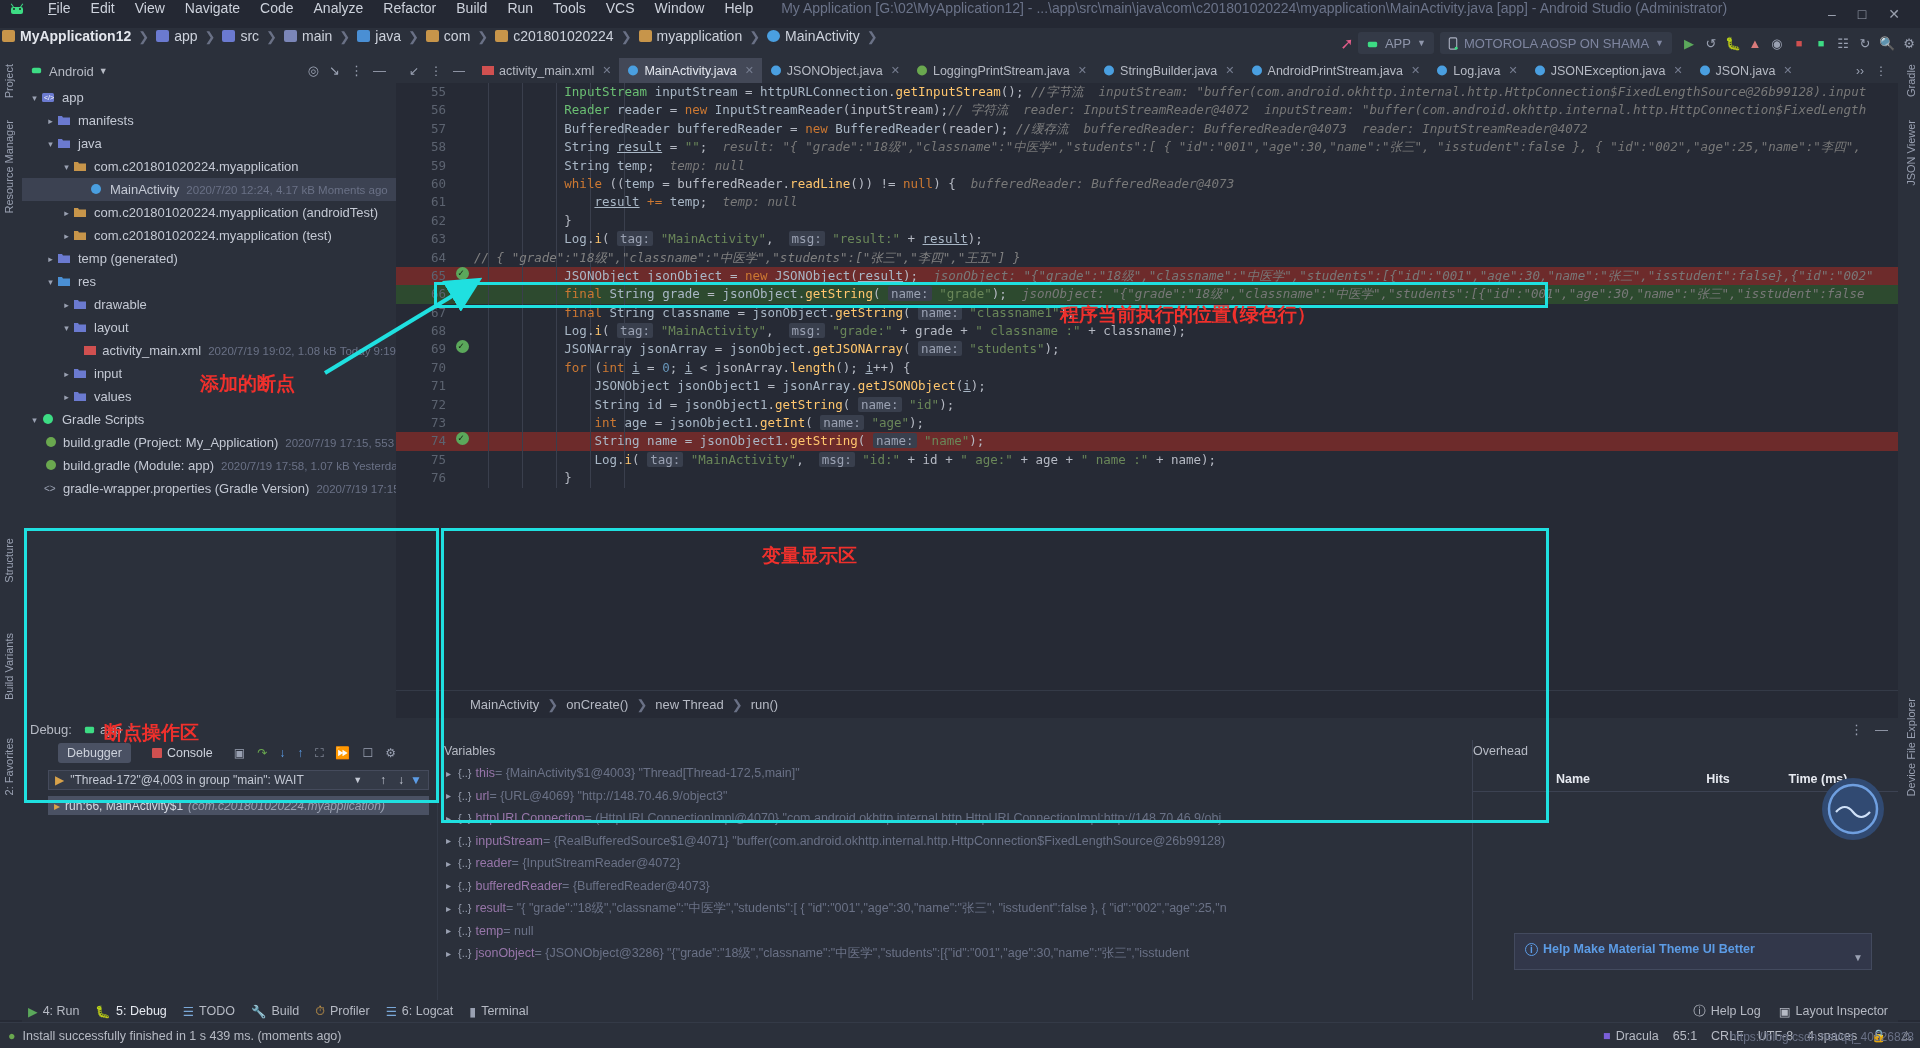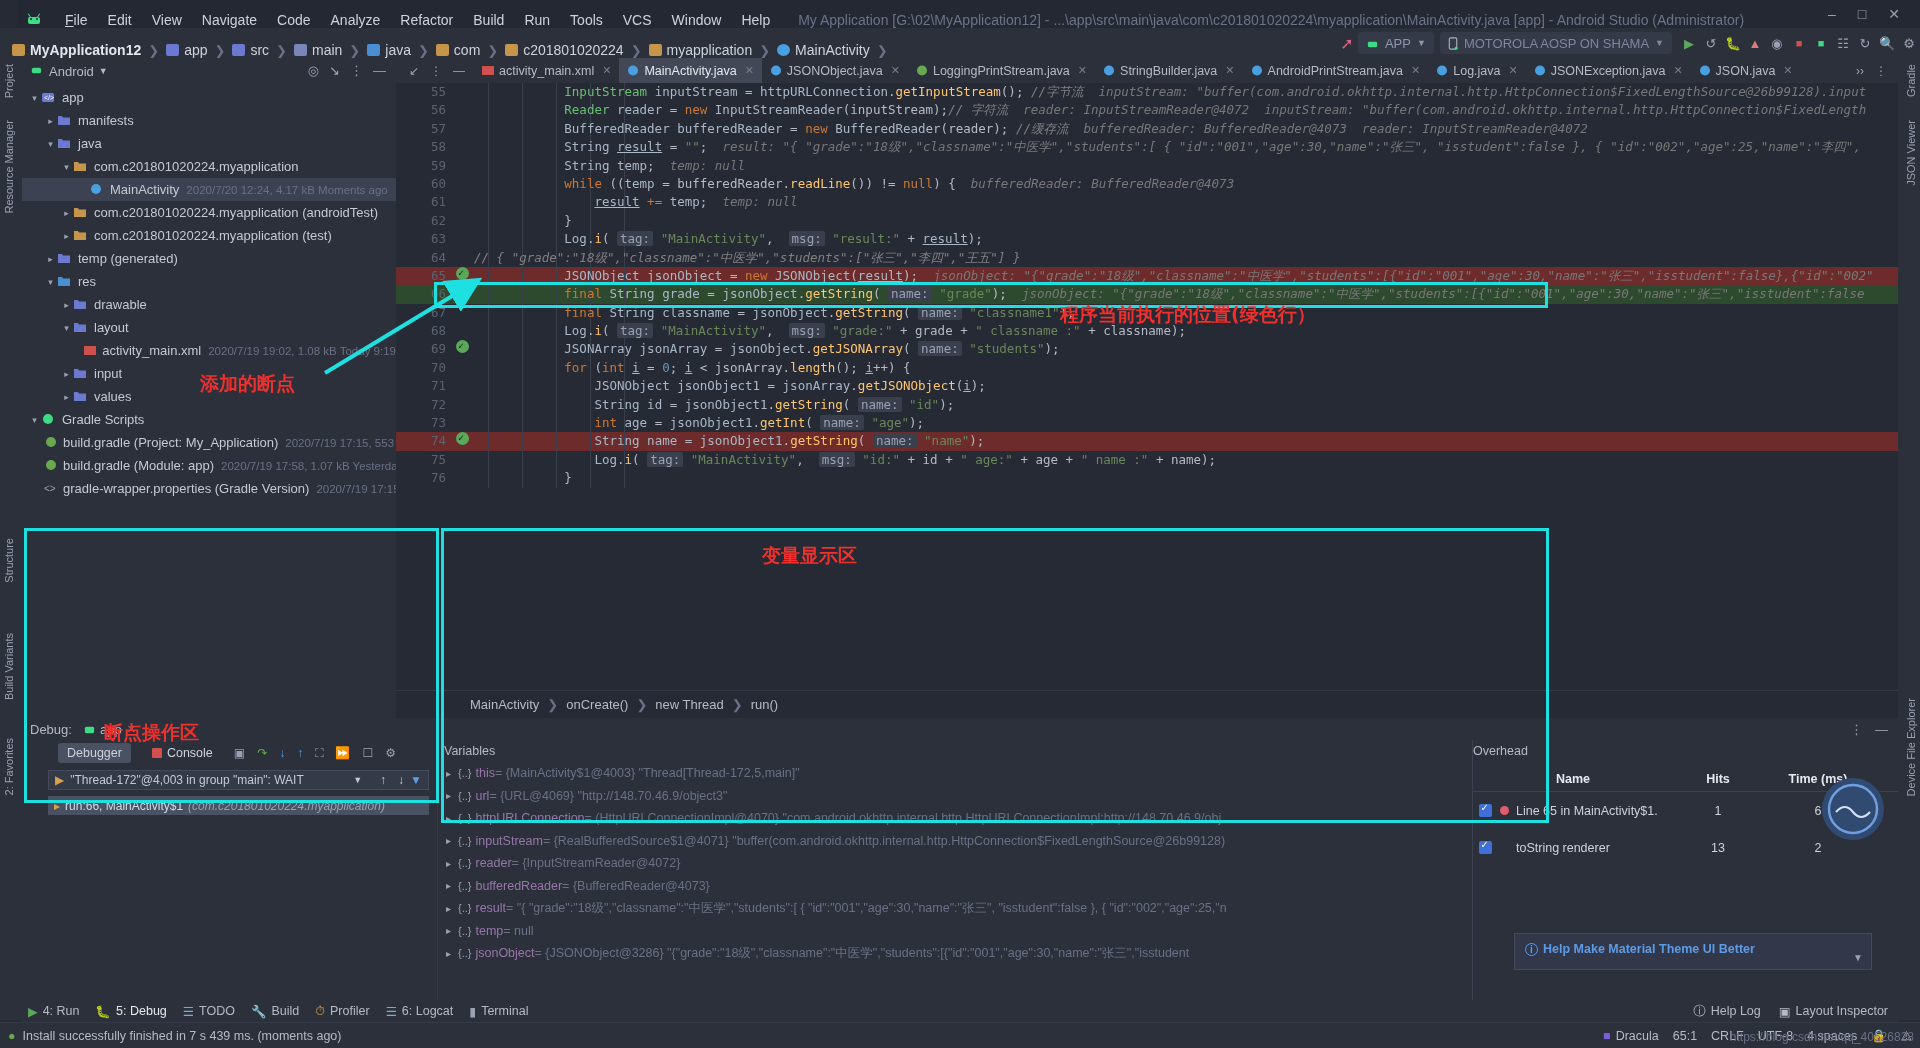--- a/index.html
+++ b/index.html
@@ -13,7 +13,7 @@
   #root { position:relative; width:1920px; height:1048px; background:#262a35; }
 
   
-  .menubar { height:28px; background:#242833; display:flex; align-items:flex-end; padding-left:8px; font-size:14px;margin-left:17px; }
+  .menubar { height:28px; background:#242833; display:flex; align-items:flex-start; padding-left:8px; font-size:14px; }
   .as-logo { width:18px;height:18px;margin-right:12px; position:relative; }
   .as-logo svg{display:block}
   .menubar .mi { padding:0 10px; color:#cdd2dc; font-size:14px; cursor:default; }

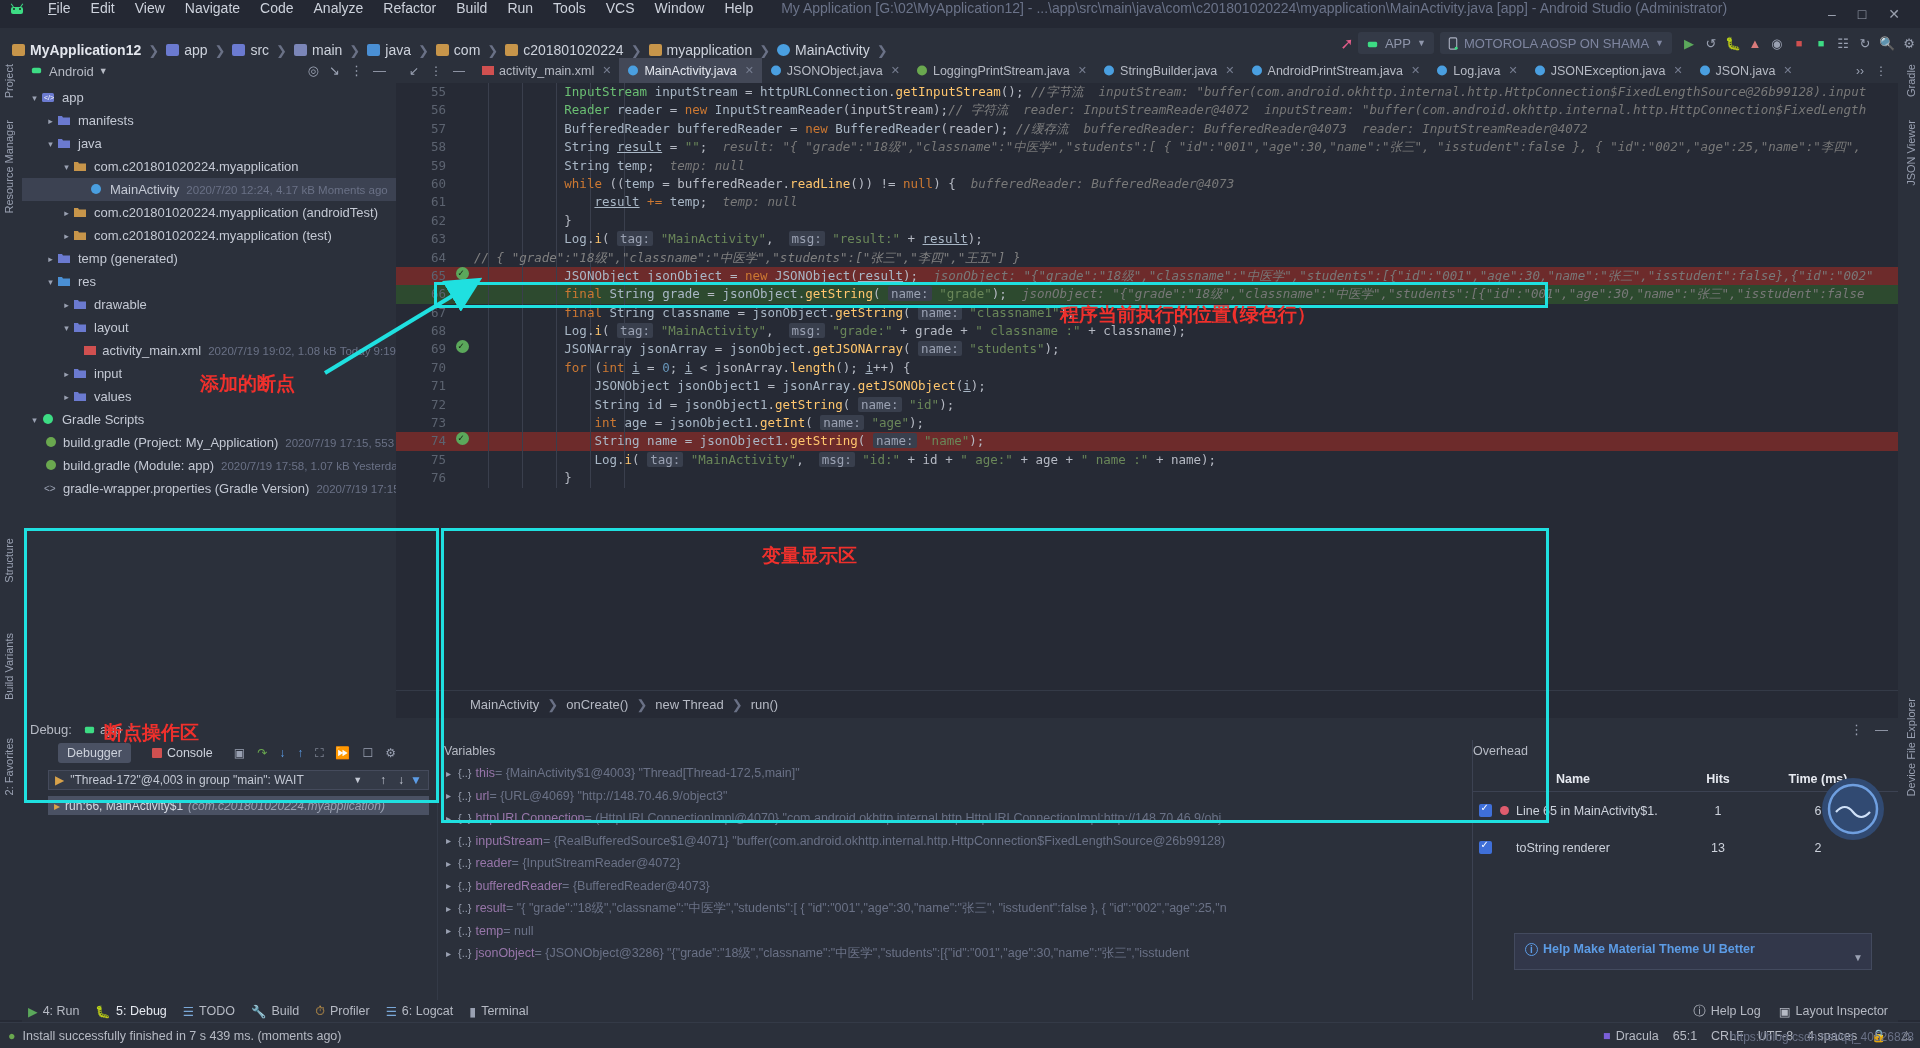--- a/index.html
+++ b/index.html
@@ -23,7 +23,7 @@
   .win-btns span { color:#9aa0ae; font-size:14px; }
 
   
-  .navbar { height:30px; background:#2b303b; display:flex; align-items:flex-end; padding-left:12px; font-size:14px; position:relative;}
+  .navbar { height:30px; background:#2b303b; display:flex; align-items:flex-start; padding-left:2px; font-size:14px; position:relative;}
   .crumb { display:flex; align-items:center; color:#cdd2dc; white-space:nowrap;}
   .crumb .sep { color:#6a7186; margin:0 7px; font-size:13px;}
   .crumb .ci { margin-right:5px; display:inline-block; }

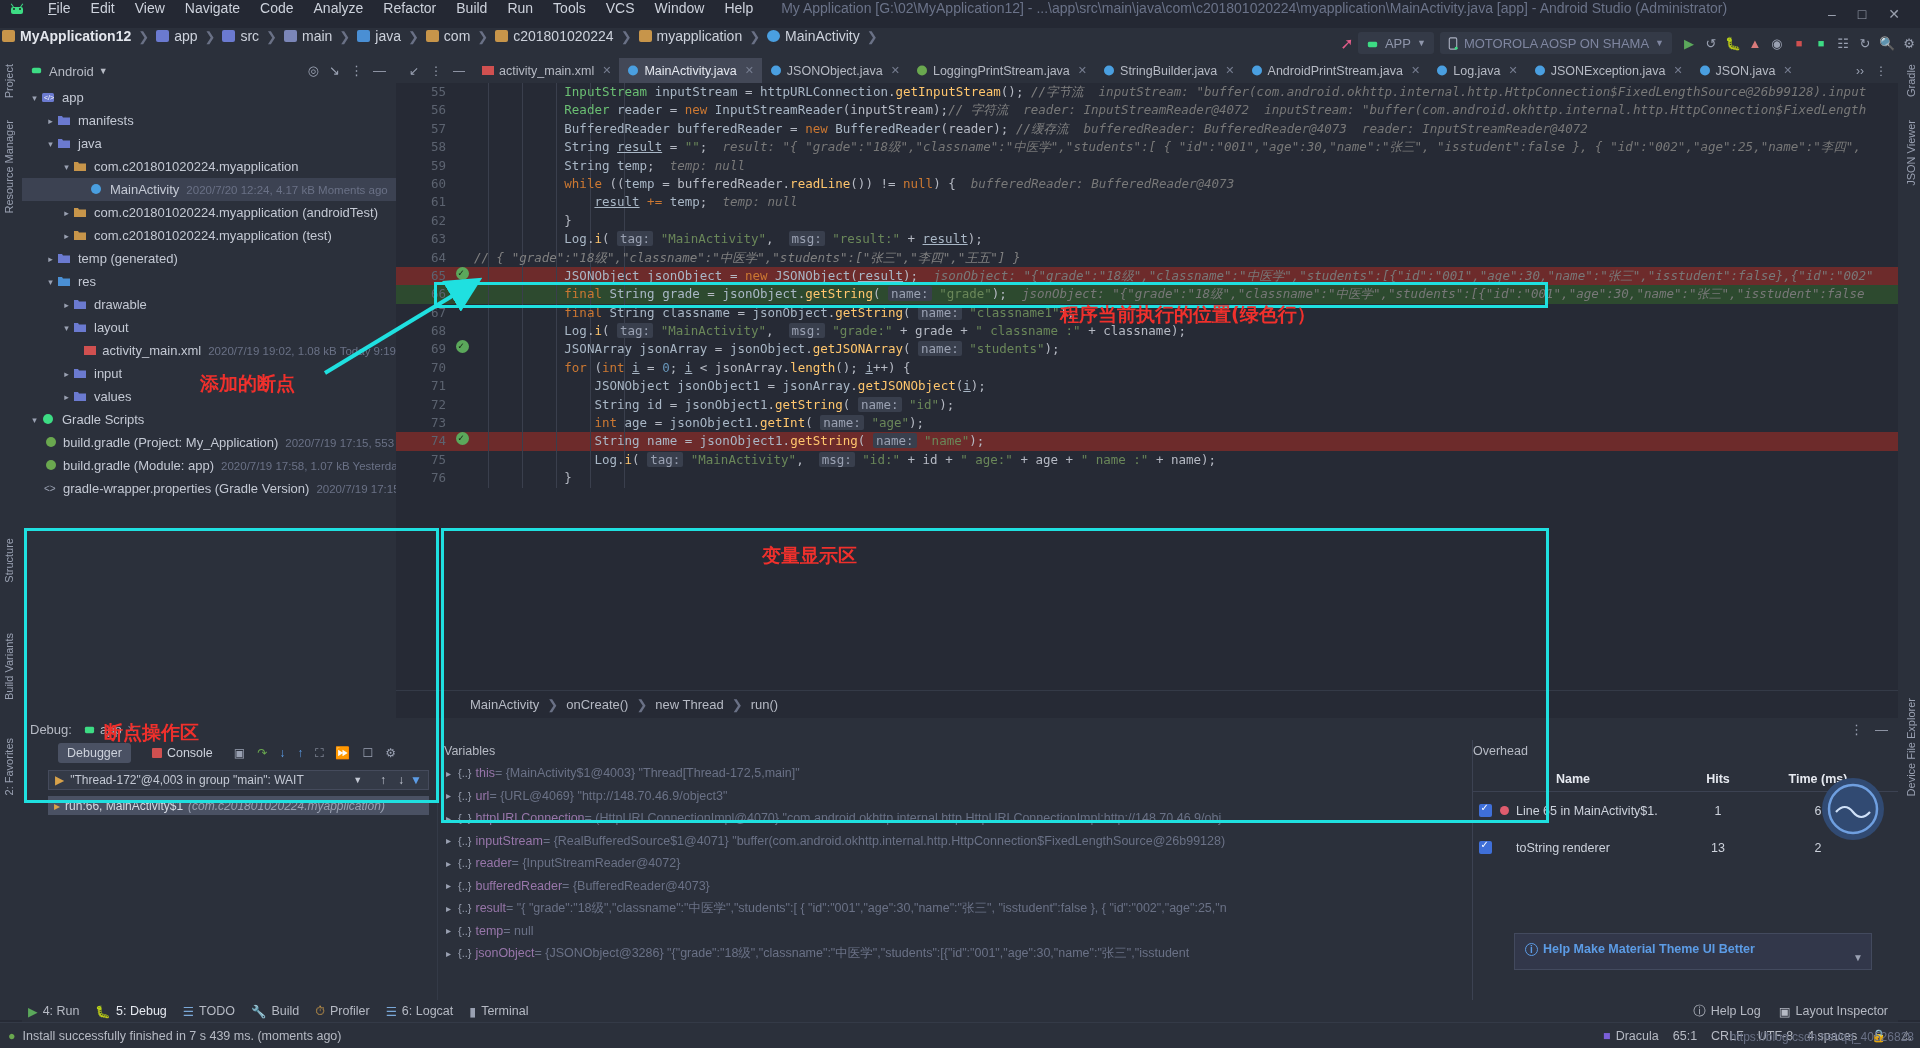--- a/index.html
+++ b/index.html
@@ -629,26 +629,6 @@
               <span style="width:90px;text-align:center">Hits</span>
               <span style="width:110px;text-align:center">Time (ms)</span>
             </div>
-            <div id="ovrows">
-                <div class="ovtr">
-                  <span style="width:200px;display:flex;align-items:center;padding-left:6px">
-                    <span class="cbx"></span>
-                    <span class="bpdot"></span>
-                    <span>Line 65 in MainActivity$1.</span>
-                  </span>
-                  <span style="width:90px;text-align:center">1</span>
-                  <span style="width:110px;text-align:center">6</span>
-                </div>
-                <div class="ovtr">
-                  <span style="width:200px;display:flex;align-items:center;padding-left:6px">
-                    <span class="cbx"></span>
-                    <span style="width:16px;display:inline-block"></span>
-                    <span>toString renderer</span>
-                  </span>
-                  <span style="width:90px;text-align:center">13</span>
-                  <span style="width:110px;text-align:center">2</span>
-                </div>
-              </div>
           </div>
           <div style="position:absolute;right:14px;top:38px;width:62px;height:62px;border-radius:50%;background:#314a72;display:flex;align-items:center;justify-content:center;">
             <svg width="54" height="54" viewBox="0 0 54 54">

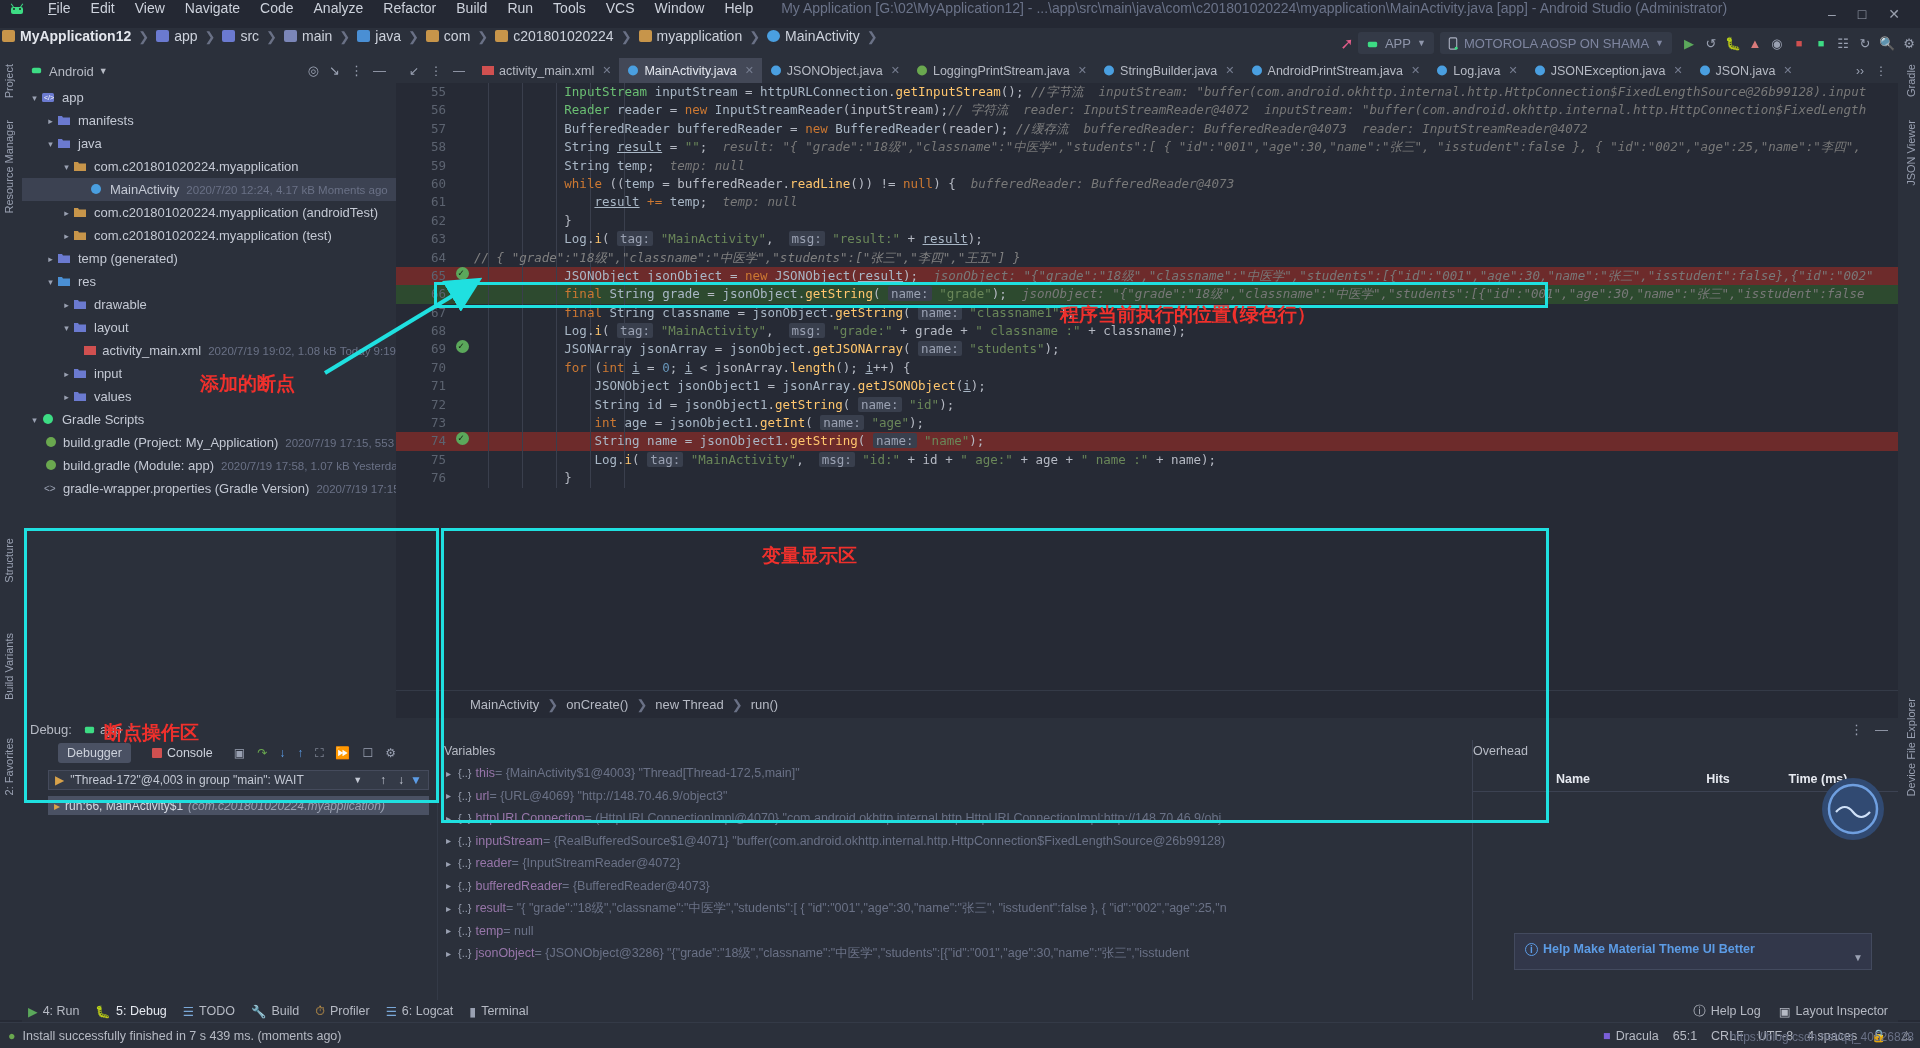--- a/index.html
+++ b/index.html
@@ -691,7 +691,7 @@
 
   <div class="status">
     <span style="color:#6aa84f;margin-right:7px">●</span>
-    <span>Install successfully finished in 7 s 439 ms. (moments ago)</span>
+    <span>Install successfully finished in 1 s 439 ms. (moments ago)</span>
     <span class="right">
       <span class="dracula">
         <span style="color:#7a5fd8;margin-right:5px">■</span><span>Dracula</span>

